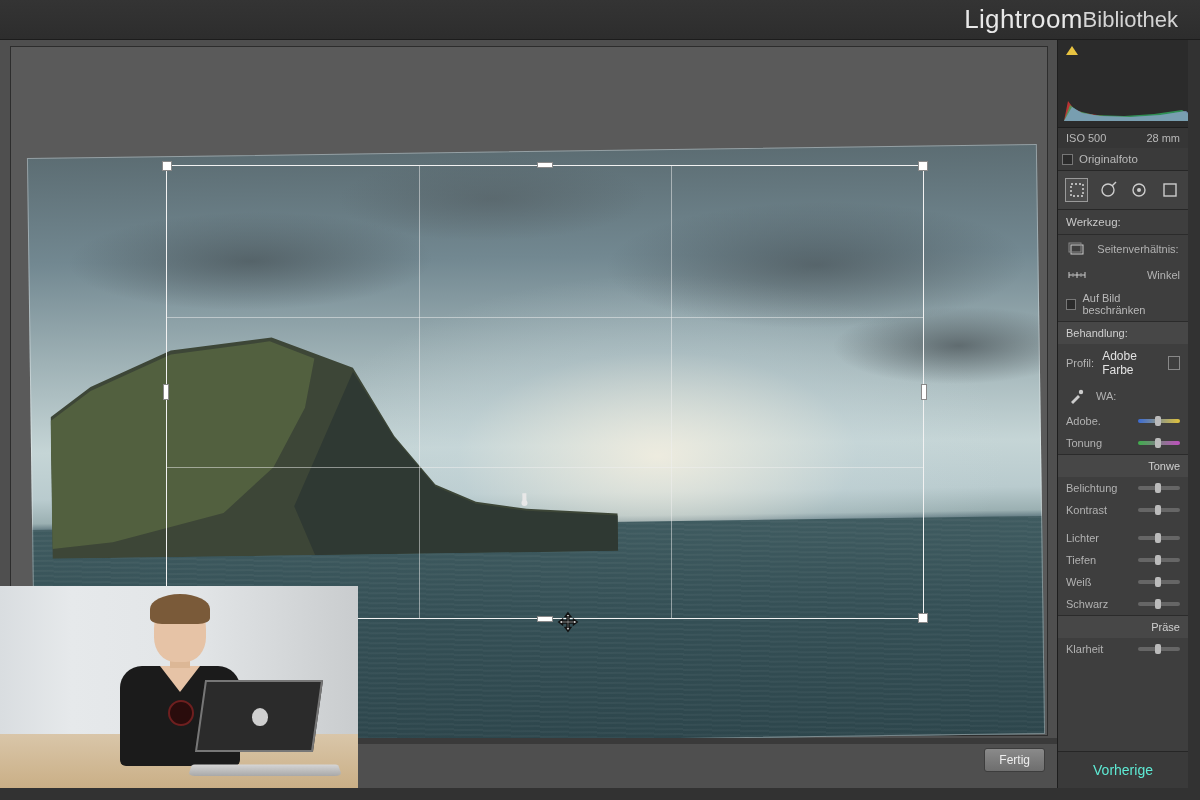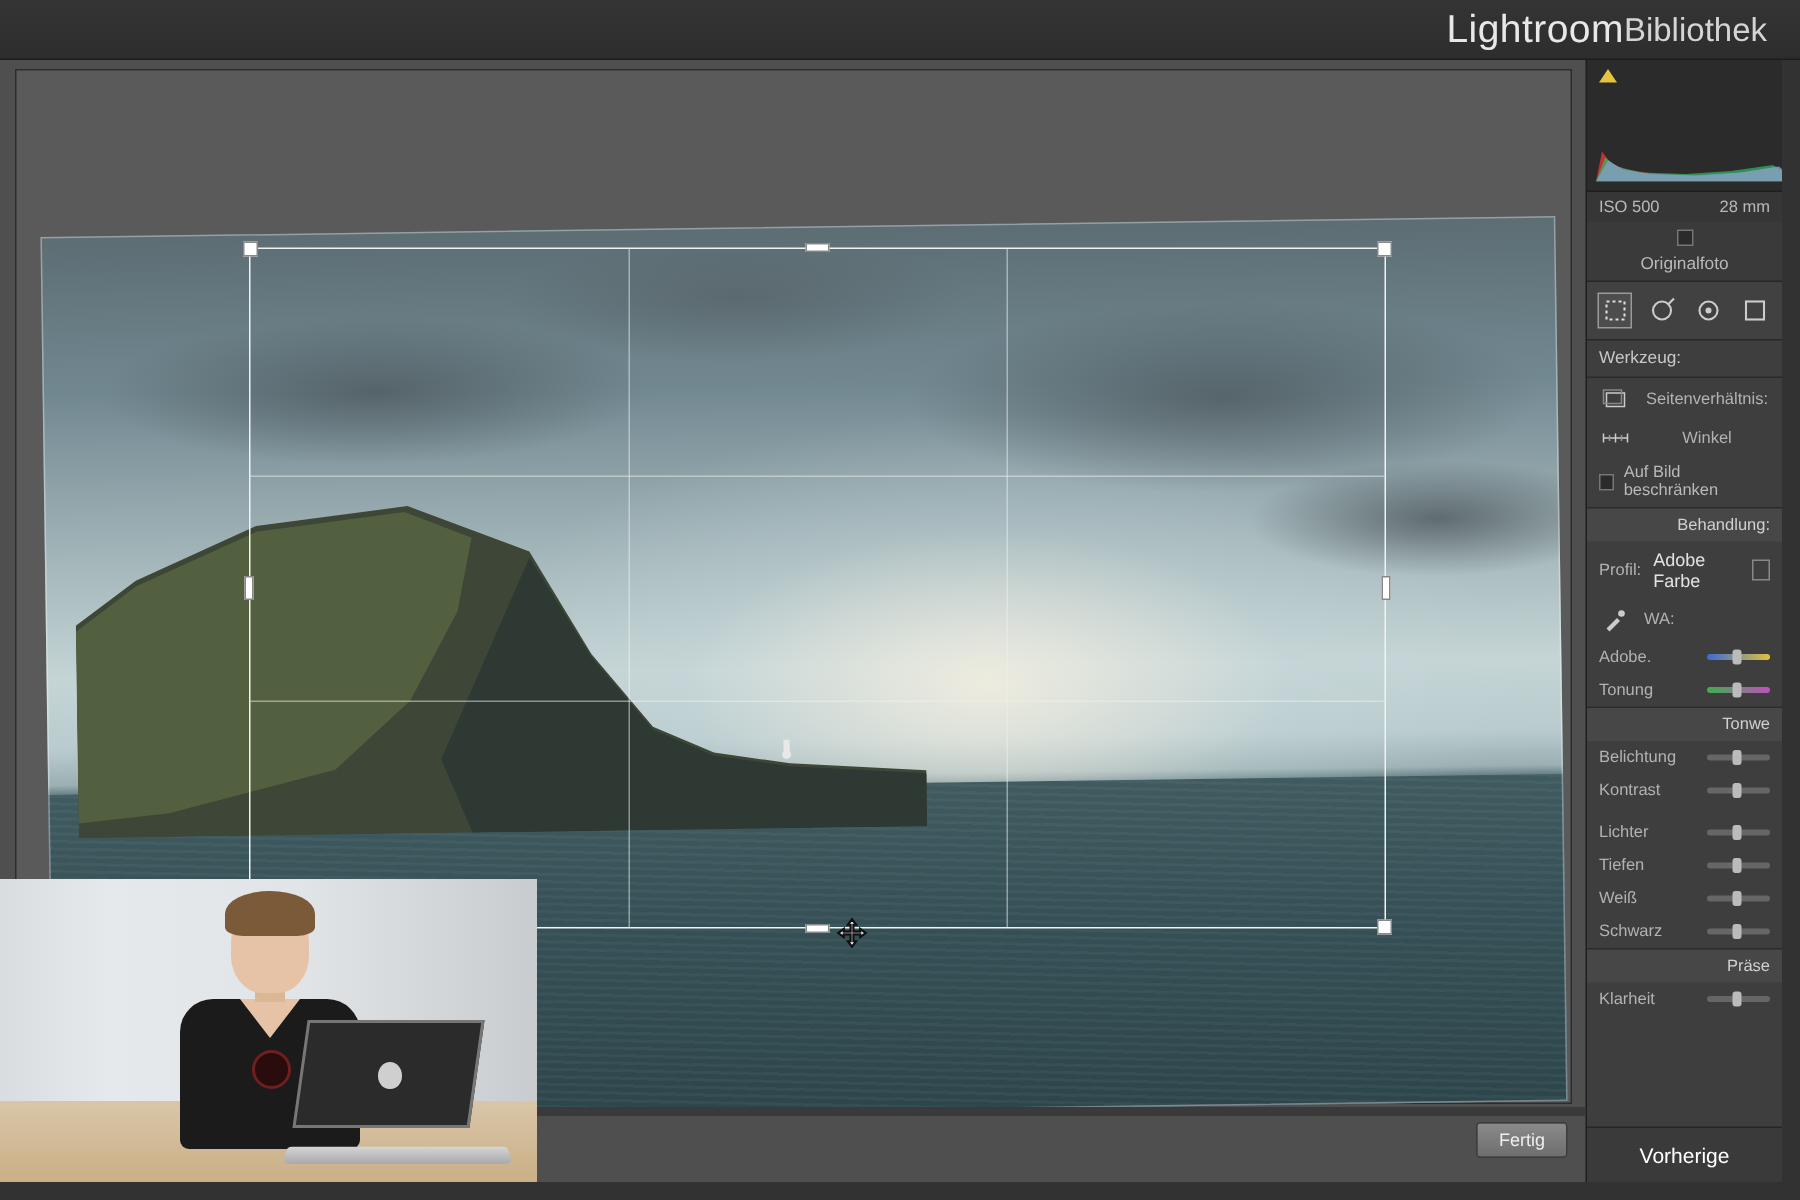--- a/index.html
+++ b/index.html
@@ -225,7 +225,7 @@
   }
   .orig-row{
     display:flex; align-items:center; gap:6px;
-    padding:5px 4px; background:#3a3a3a; border-bottom:1px solid #272727;flex-direction:column;
+    padding:5px 4px; background:#3a3a3a; border-bottom:1px solid #272727;
   }
   .orig-row .chk{
     width:11px;height:11px;border:1px solid #777;background:#2b2b2b;

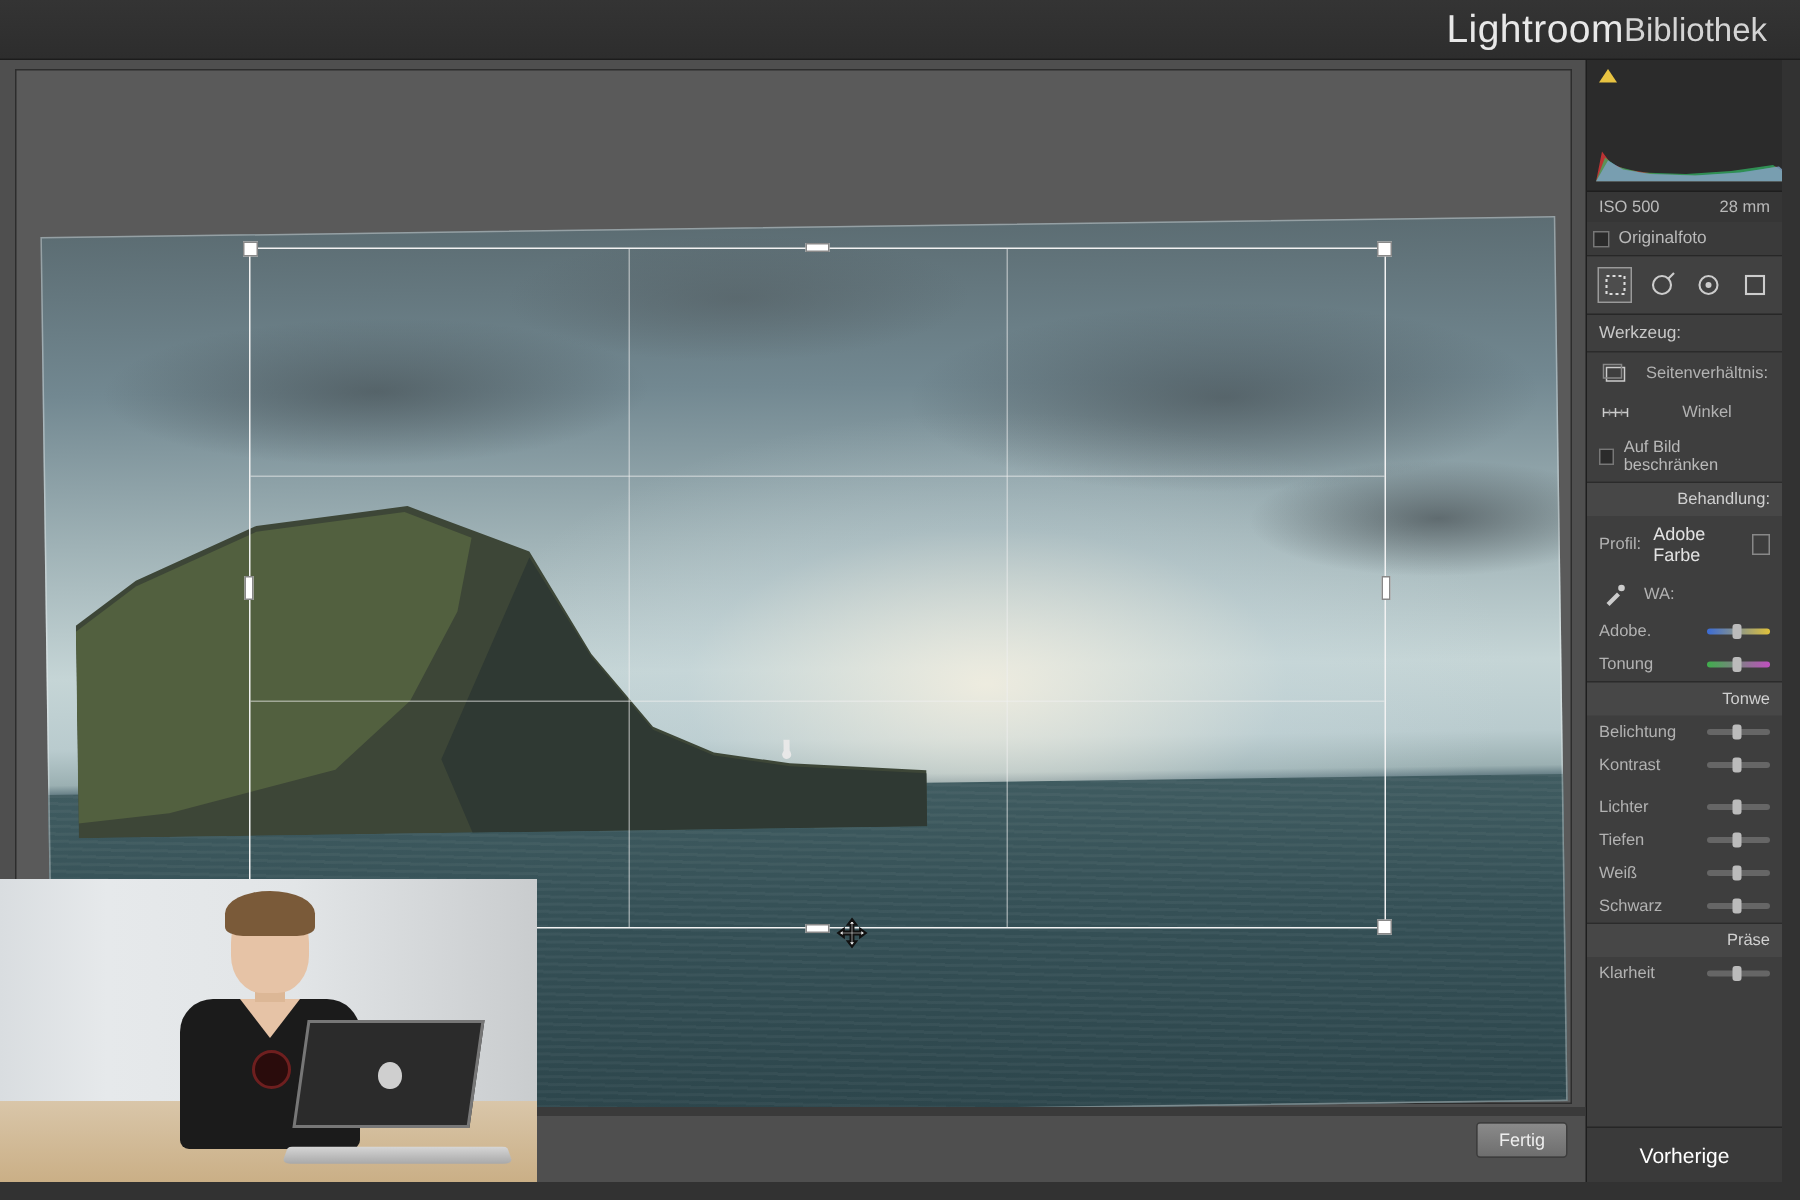--- a/index.html
+++ b/index.html
@@ -407,7 +407,7 @@
             <line x1="17" y1="4" x2="17" y2="10" stroke="#ccc"></line>
           </svg>
       </div>
-      <span class="rlabel" style="text-align:center">Winkel</span>
+      <span class="rlabel" style="text-align:right">Winkel</span>
     </div>
     <div class="chkwrap">
       <div class="chk" style="width:11px;height:11px;border:1px solid #777;background:#2b2b2b"></div>

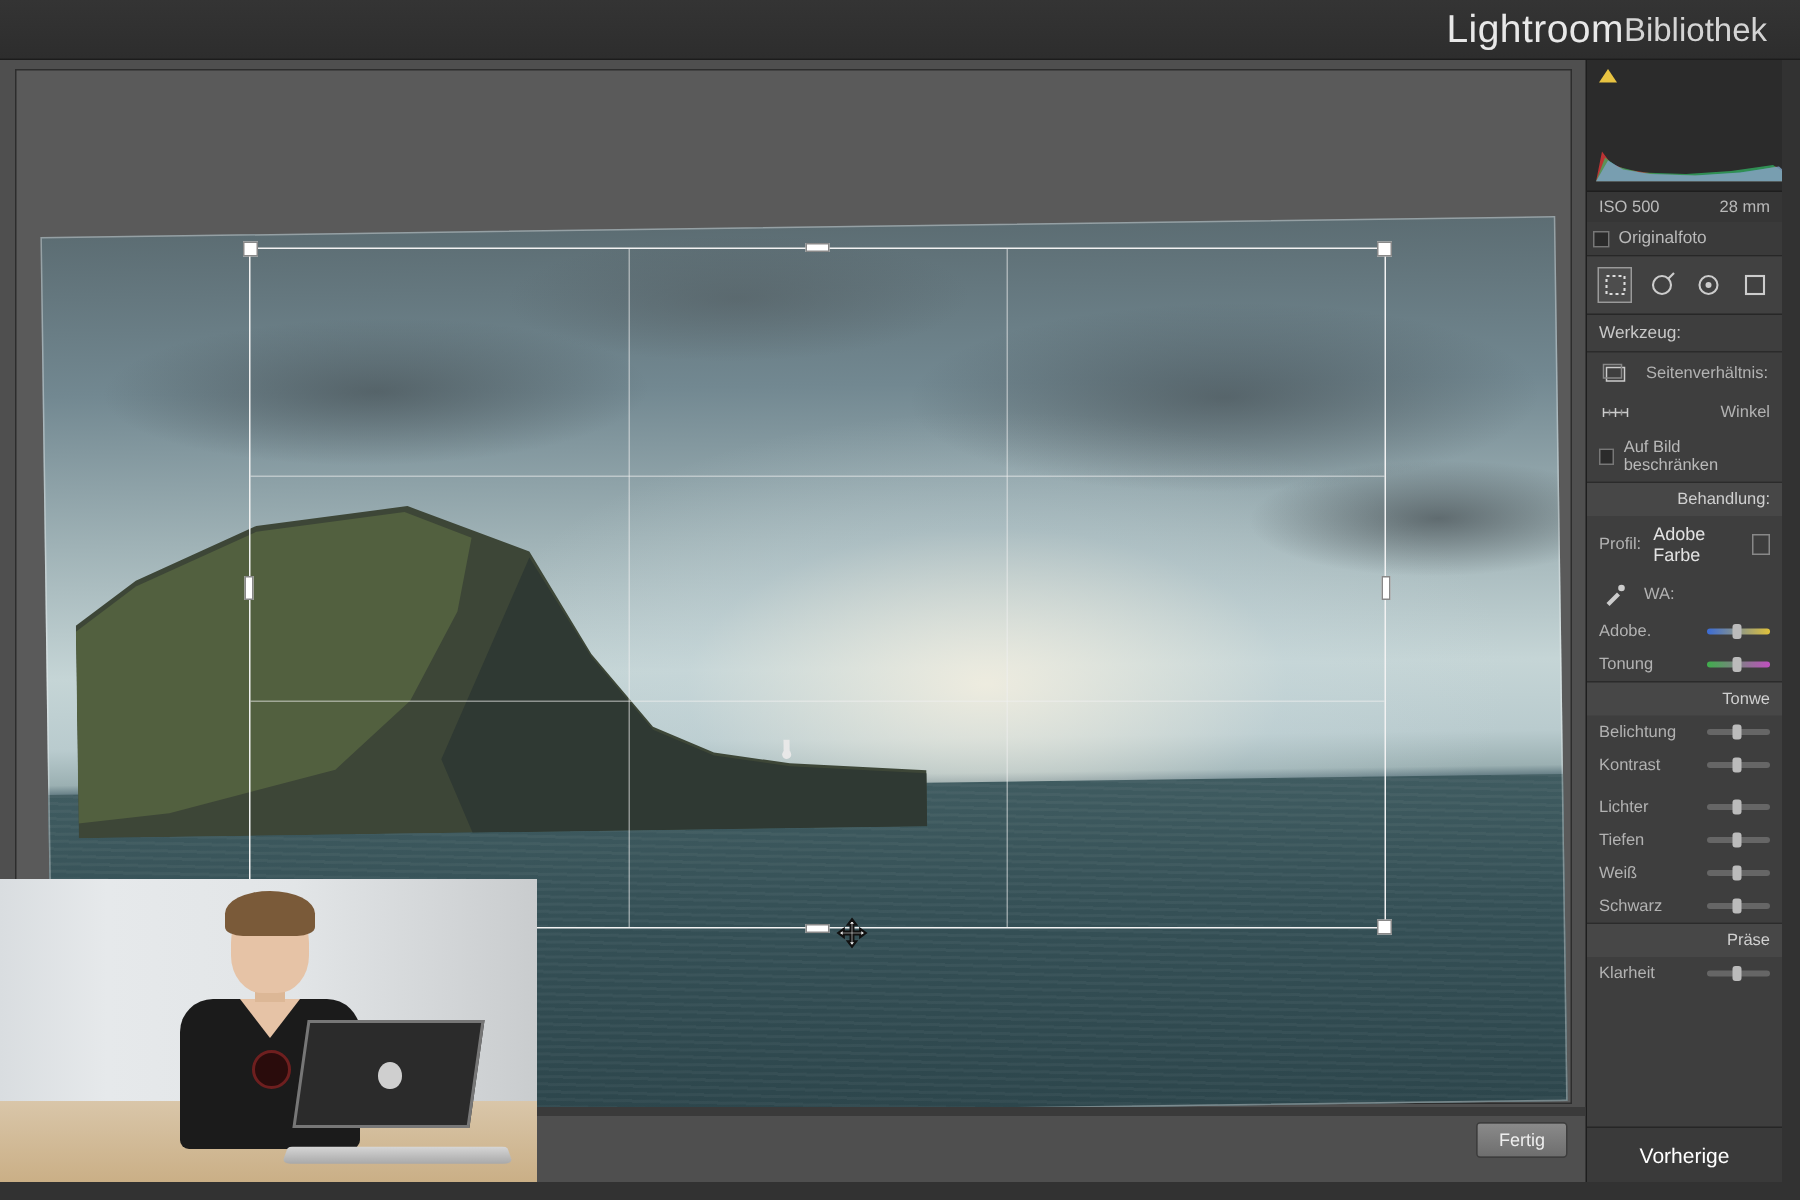--- a/index.html
+++ b/index.html
@@ -414,7 +414,7 @@
       <span style="font-size:11px">Auf Bild beschränken</span>
     </div>
 
-    <div class="hdr" style="text-align:right">Behandlung:</div>
+    <div class="hdr" style="text-align:left">Behandlung:</div>
     <div class="row">
       <span class="rlabel" style="text-align:left;flex:0 0 auto">Profil:</span>
       <span class="profile-val">Adobe Farbe</span>

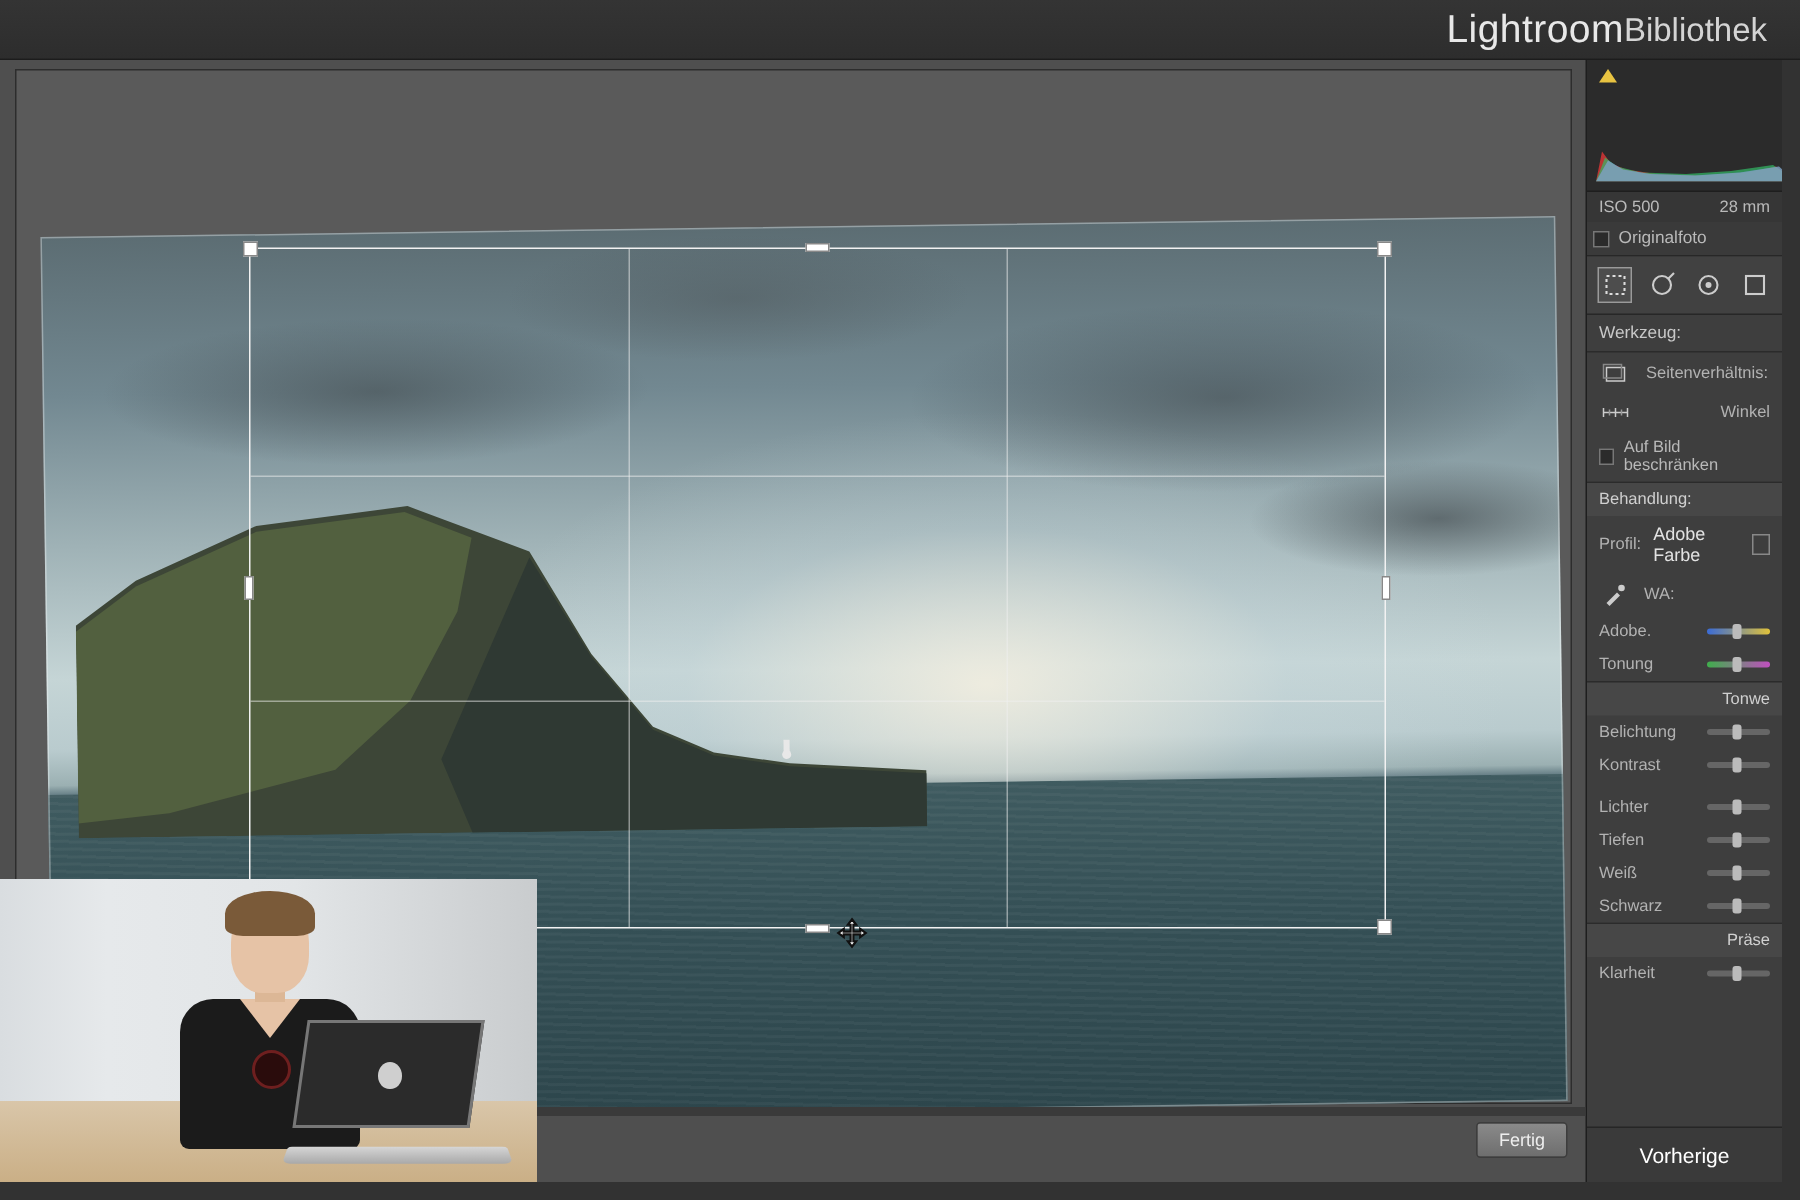--- a/index.html
+++ b/index.html
@@ -259,7 +259,7 @@
   .footer-btn{
     position:absolute; left:0; right:0; bottom:0;
     text-align:center; padding:10px 0;
-    background:#3a3a3a; color:#ffffff; font-size:14px;
+    background:#3a3a3a; color:#5eead4; font-size:14px;
     border-top:1px solid #262626;
   }
   .profile-val{ color:#e2e2e2; font-size:12px;}

